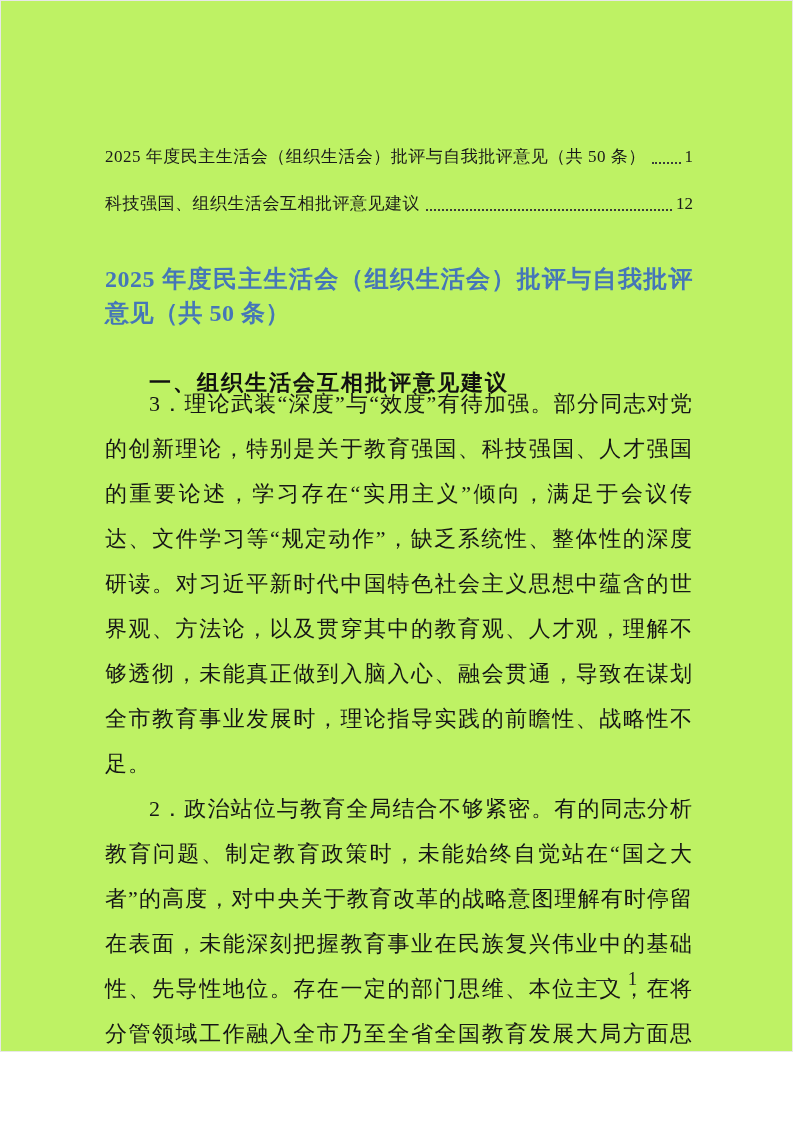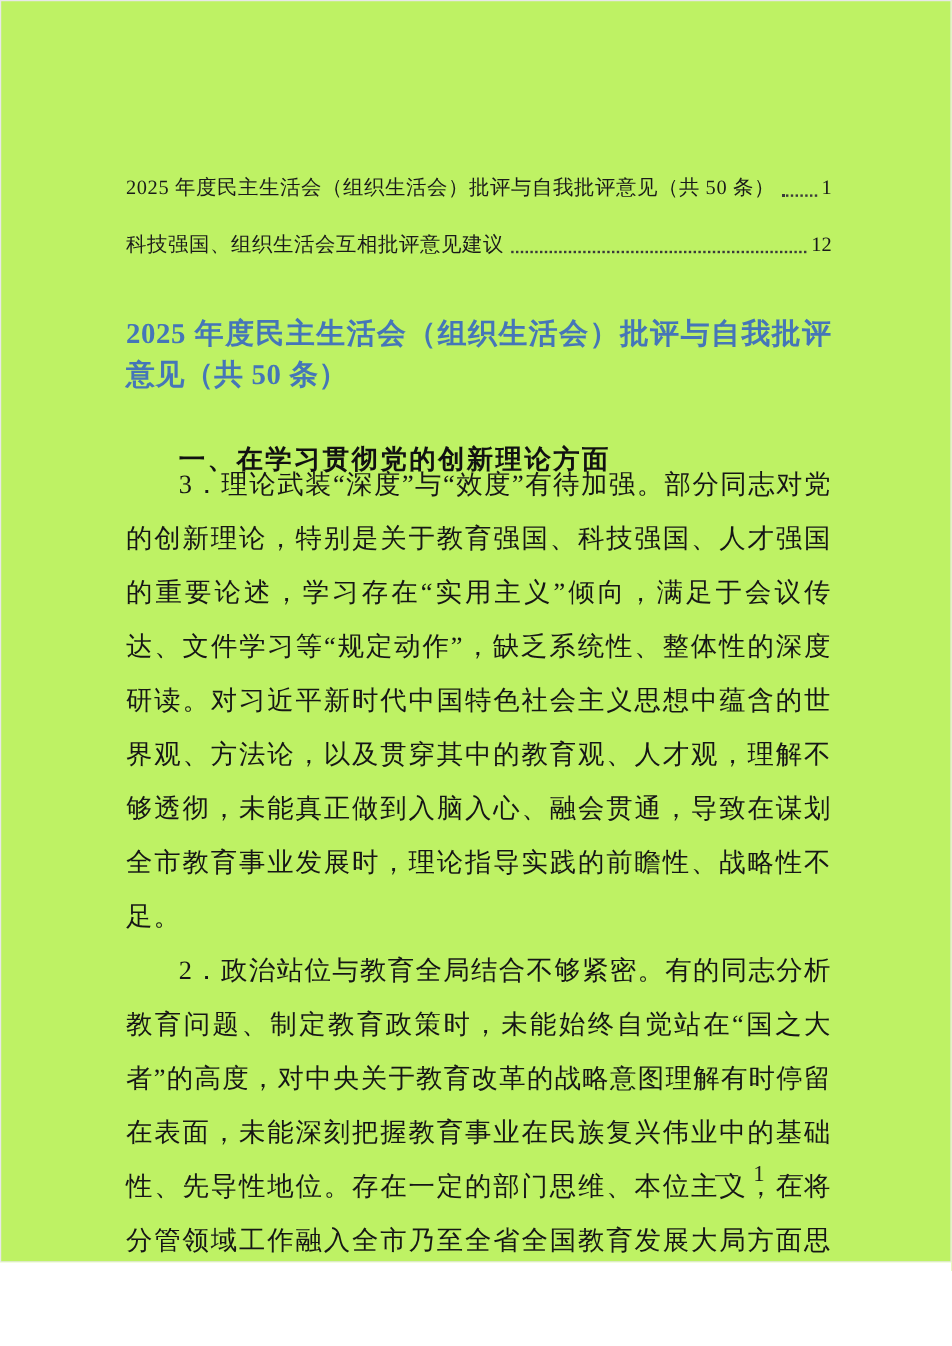--- a/index.html
+++ b/index.html
@@ -126,7 +126,7 @@
 
   <h1 class="doc-title">2025 年度民主生活会（组织生活会）批评与自我批评意见（共 50 条）</h1>
 
-  <h2 class="section-heading"><span class="heading-indent"></span><span>一、在学习贯彻党的创新理论方面</span></h2>
+  <h2 class="section-heading"><span class="heading-indent"></span><span>一、组织生活会互相批评意见建议</span></h2>
 
   <div class="doc-body">
     <p>3．理论武装“深度”与“效度”有待加强。部分同志对党的创新理论，特别是关于教育强国、科技强国、人才强国的重要论述，学习存在“实用主义”倾向，满足于会议传达、文件学习等“规定动作”，缺乏系统性、整体性的深度研读。对习近平新时代中国特色社会主义思想中蕴含的世界观、方法论，以及贯穿其中的教育观、人才观，理解不够透彻，未能真正做到入脑入心、融会贯通，导致在谋划全市教育事业发展时，理论指导实践的前瞻性、战略性不足。</p>

